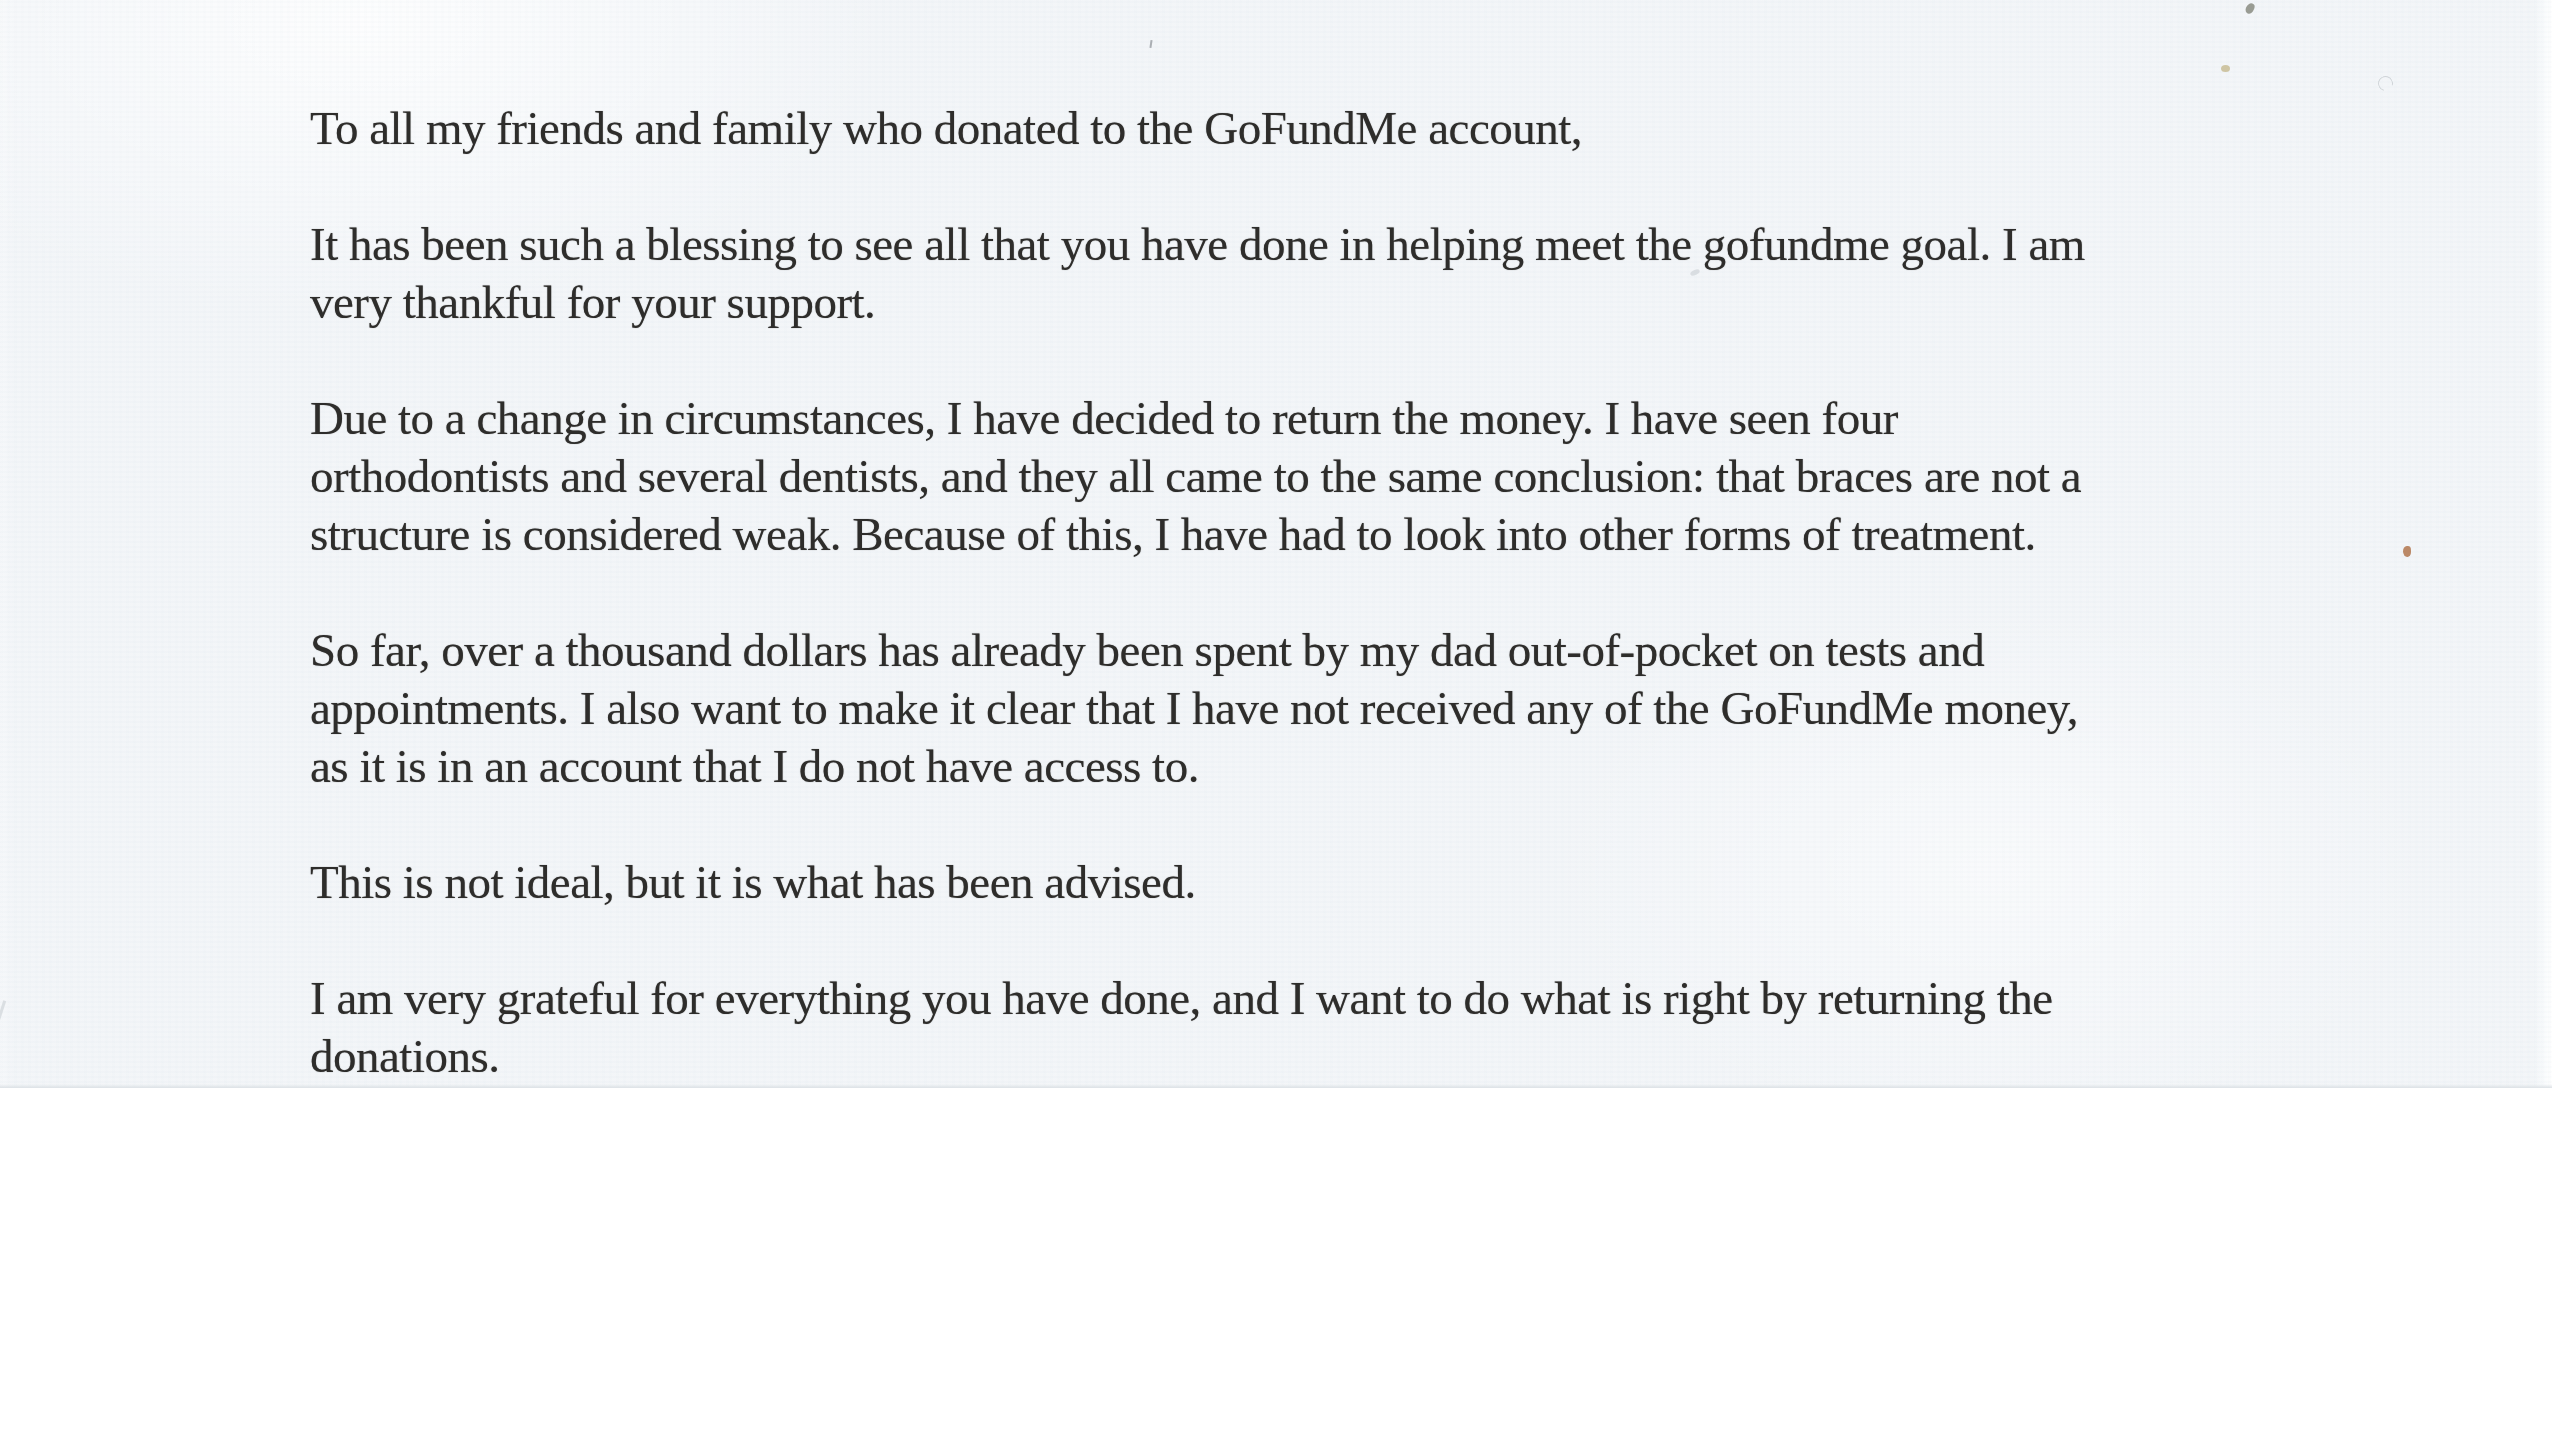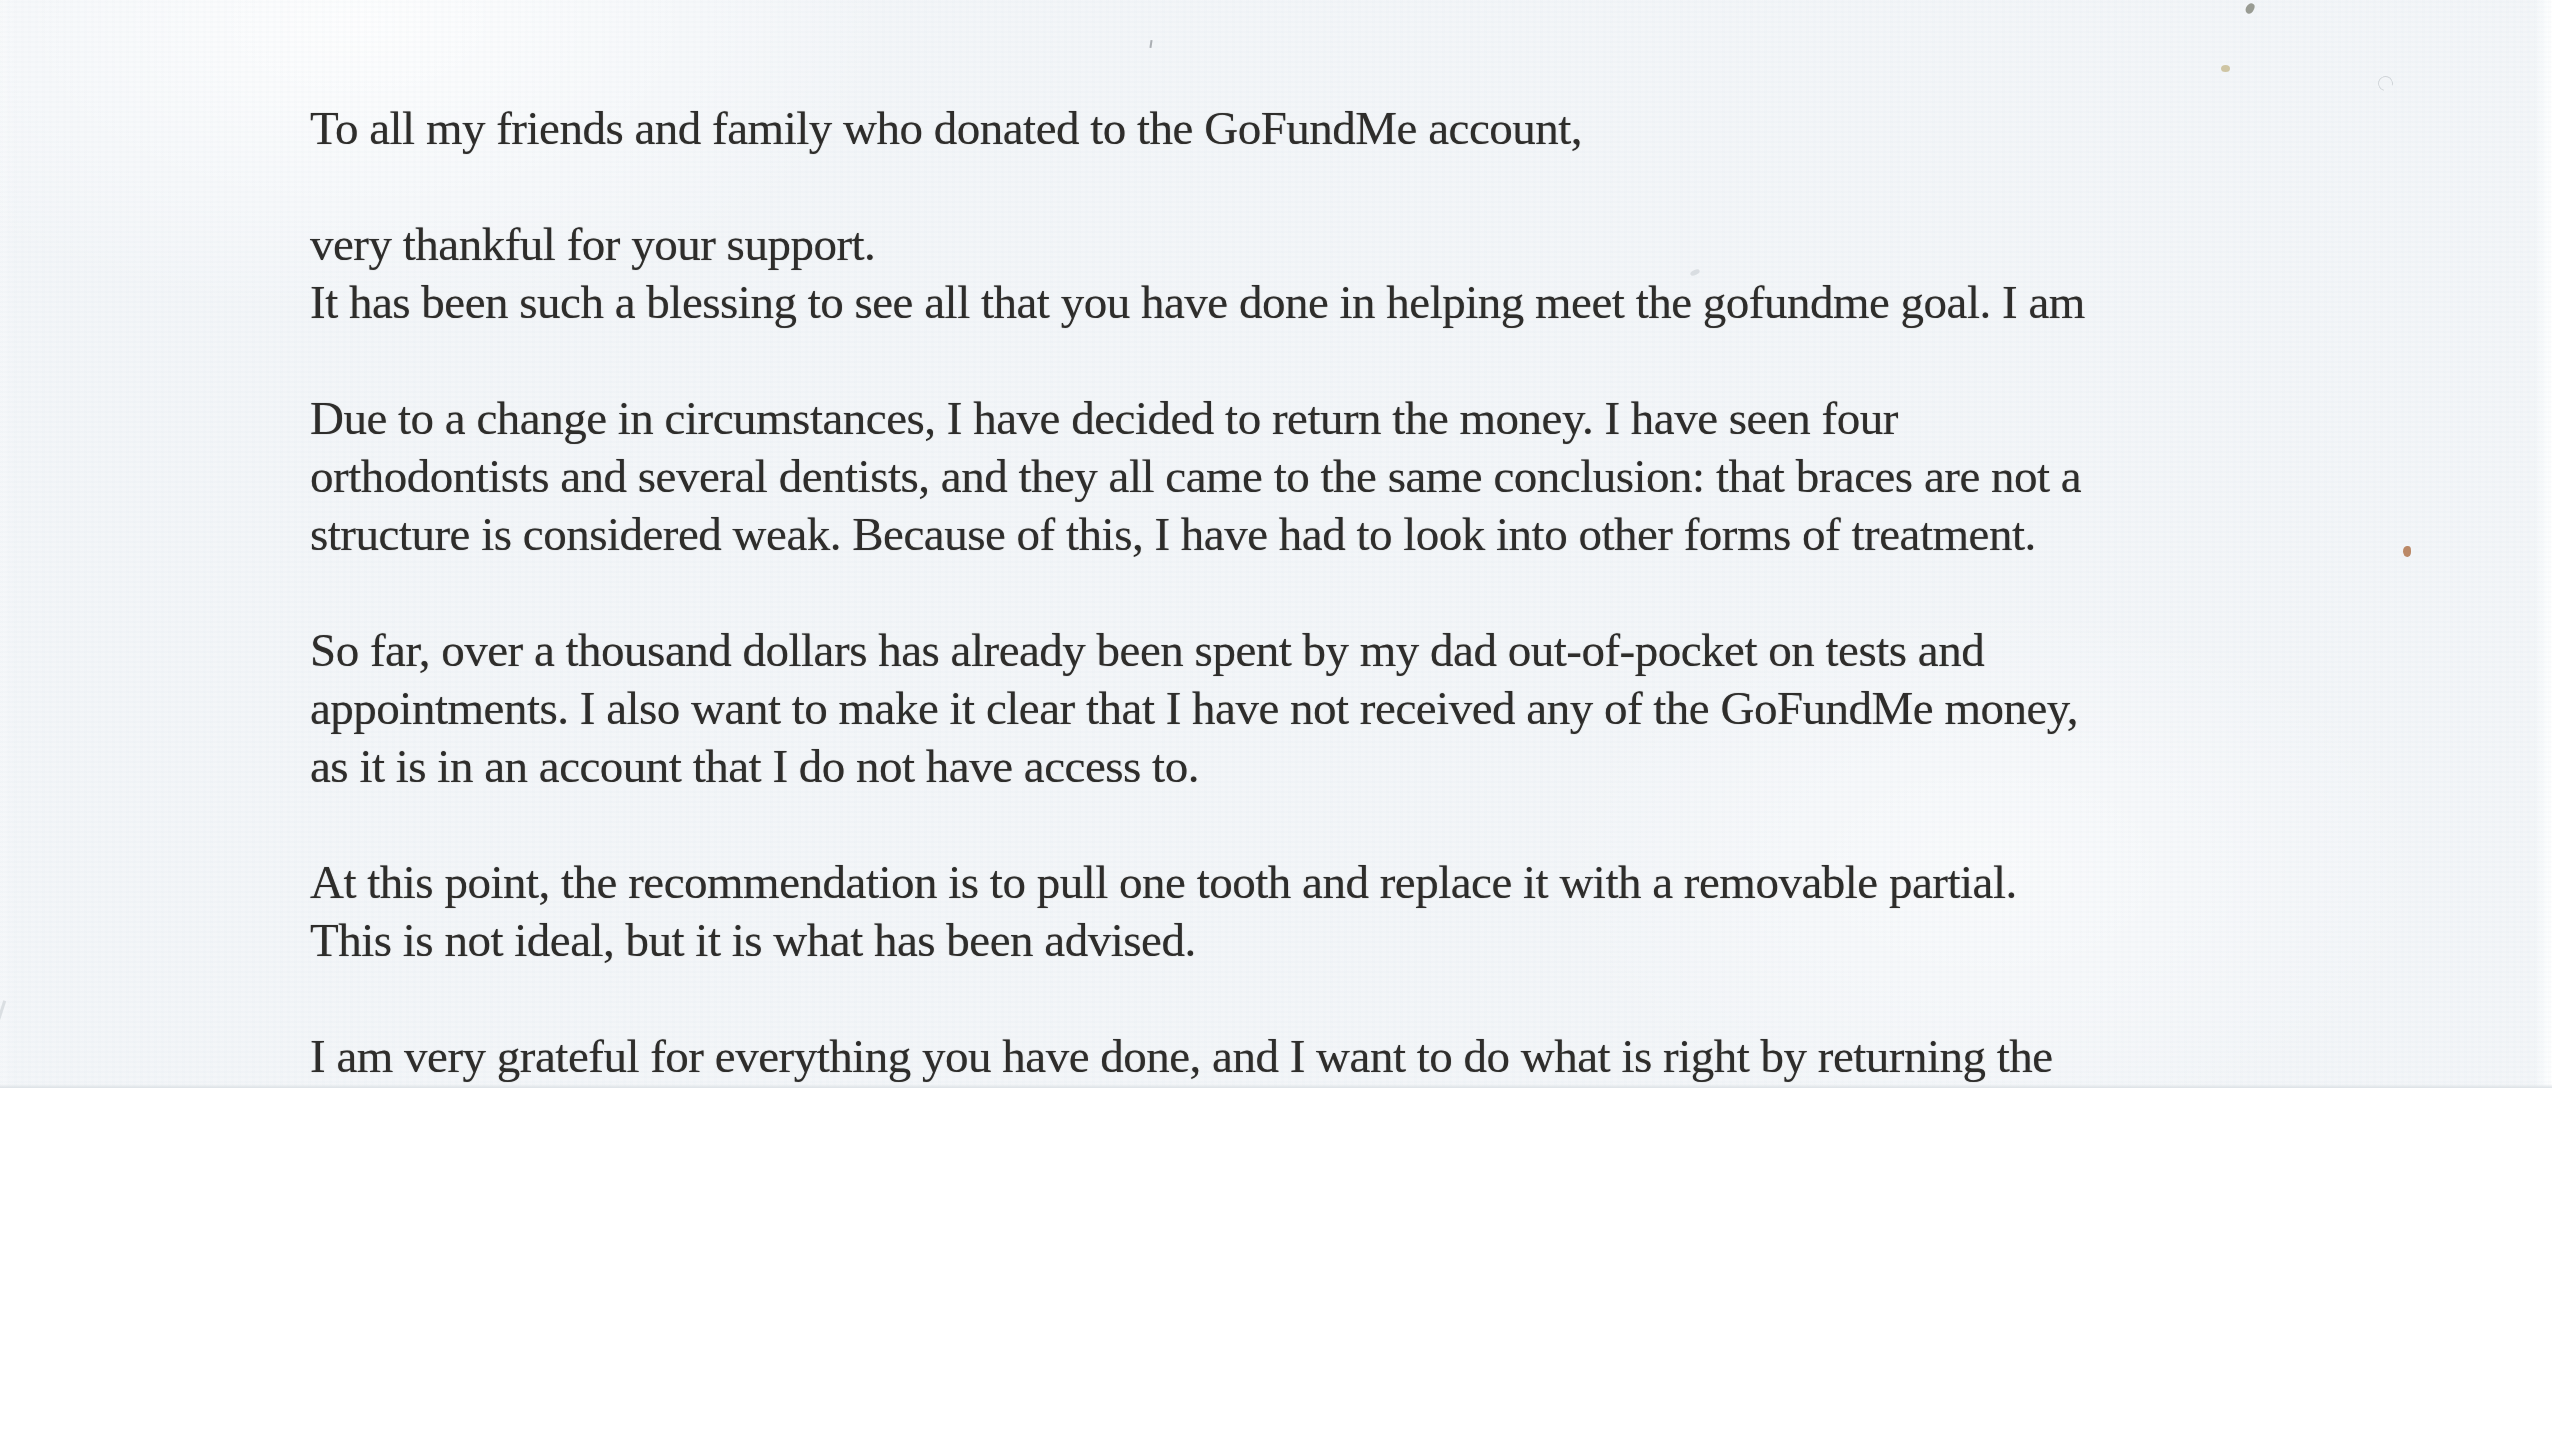--- a/index.html
+++ b/index.html
@@ -106,8 +106,8 @@
     </p>
 
     <p>
+      <span class="line">It has been such a blessing to see all that you have done in helping meet the gofundme goal. I am</span>
       <span class="line">very thankful for your support.</span>
-      <span class="line">It has been such a blessing to see all that you have done in helping meet the gofundme goal. I am</span>
     </p>
 
     <p>

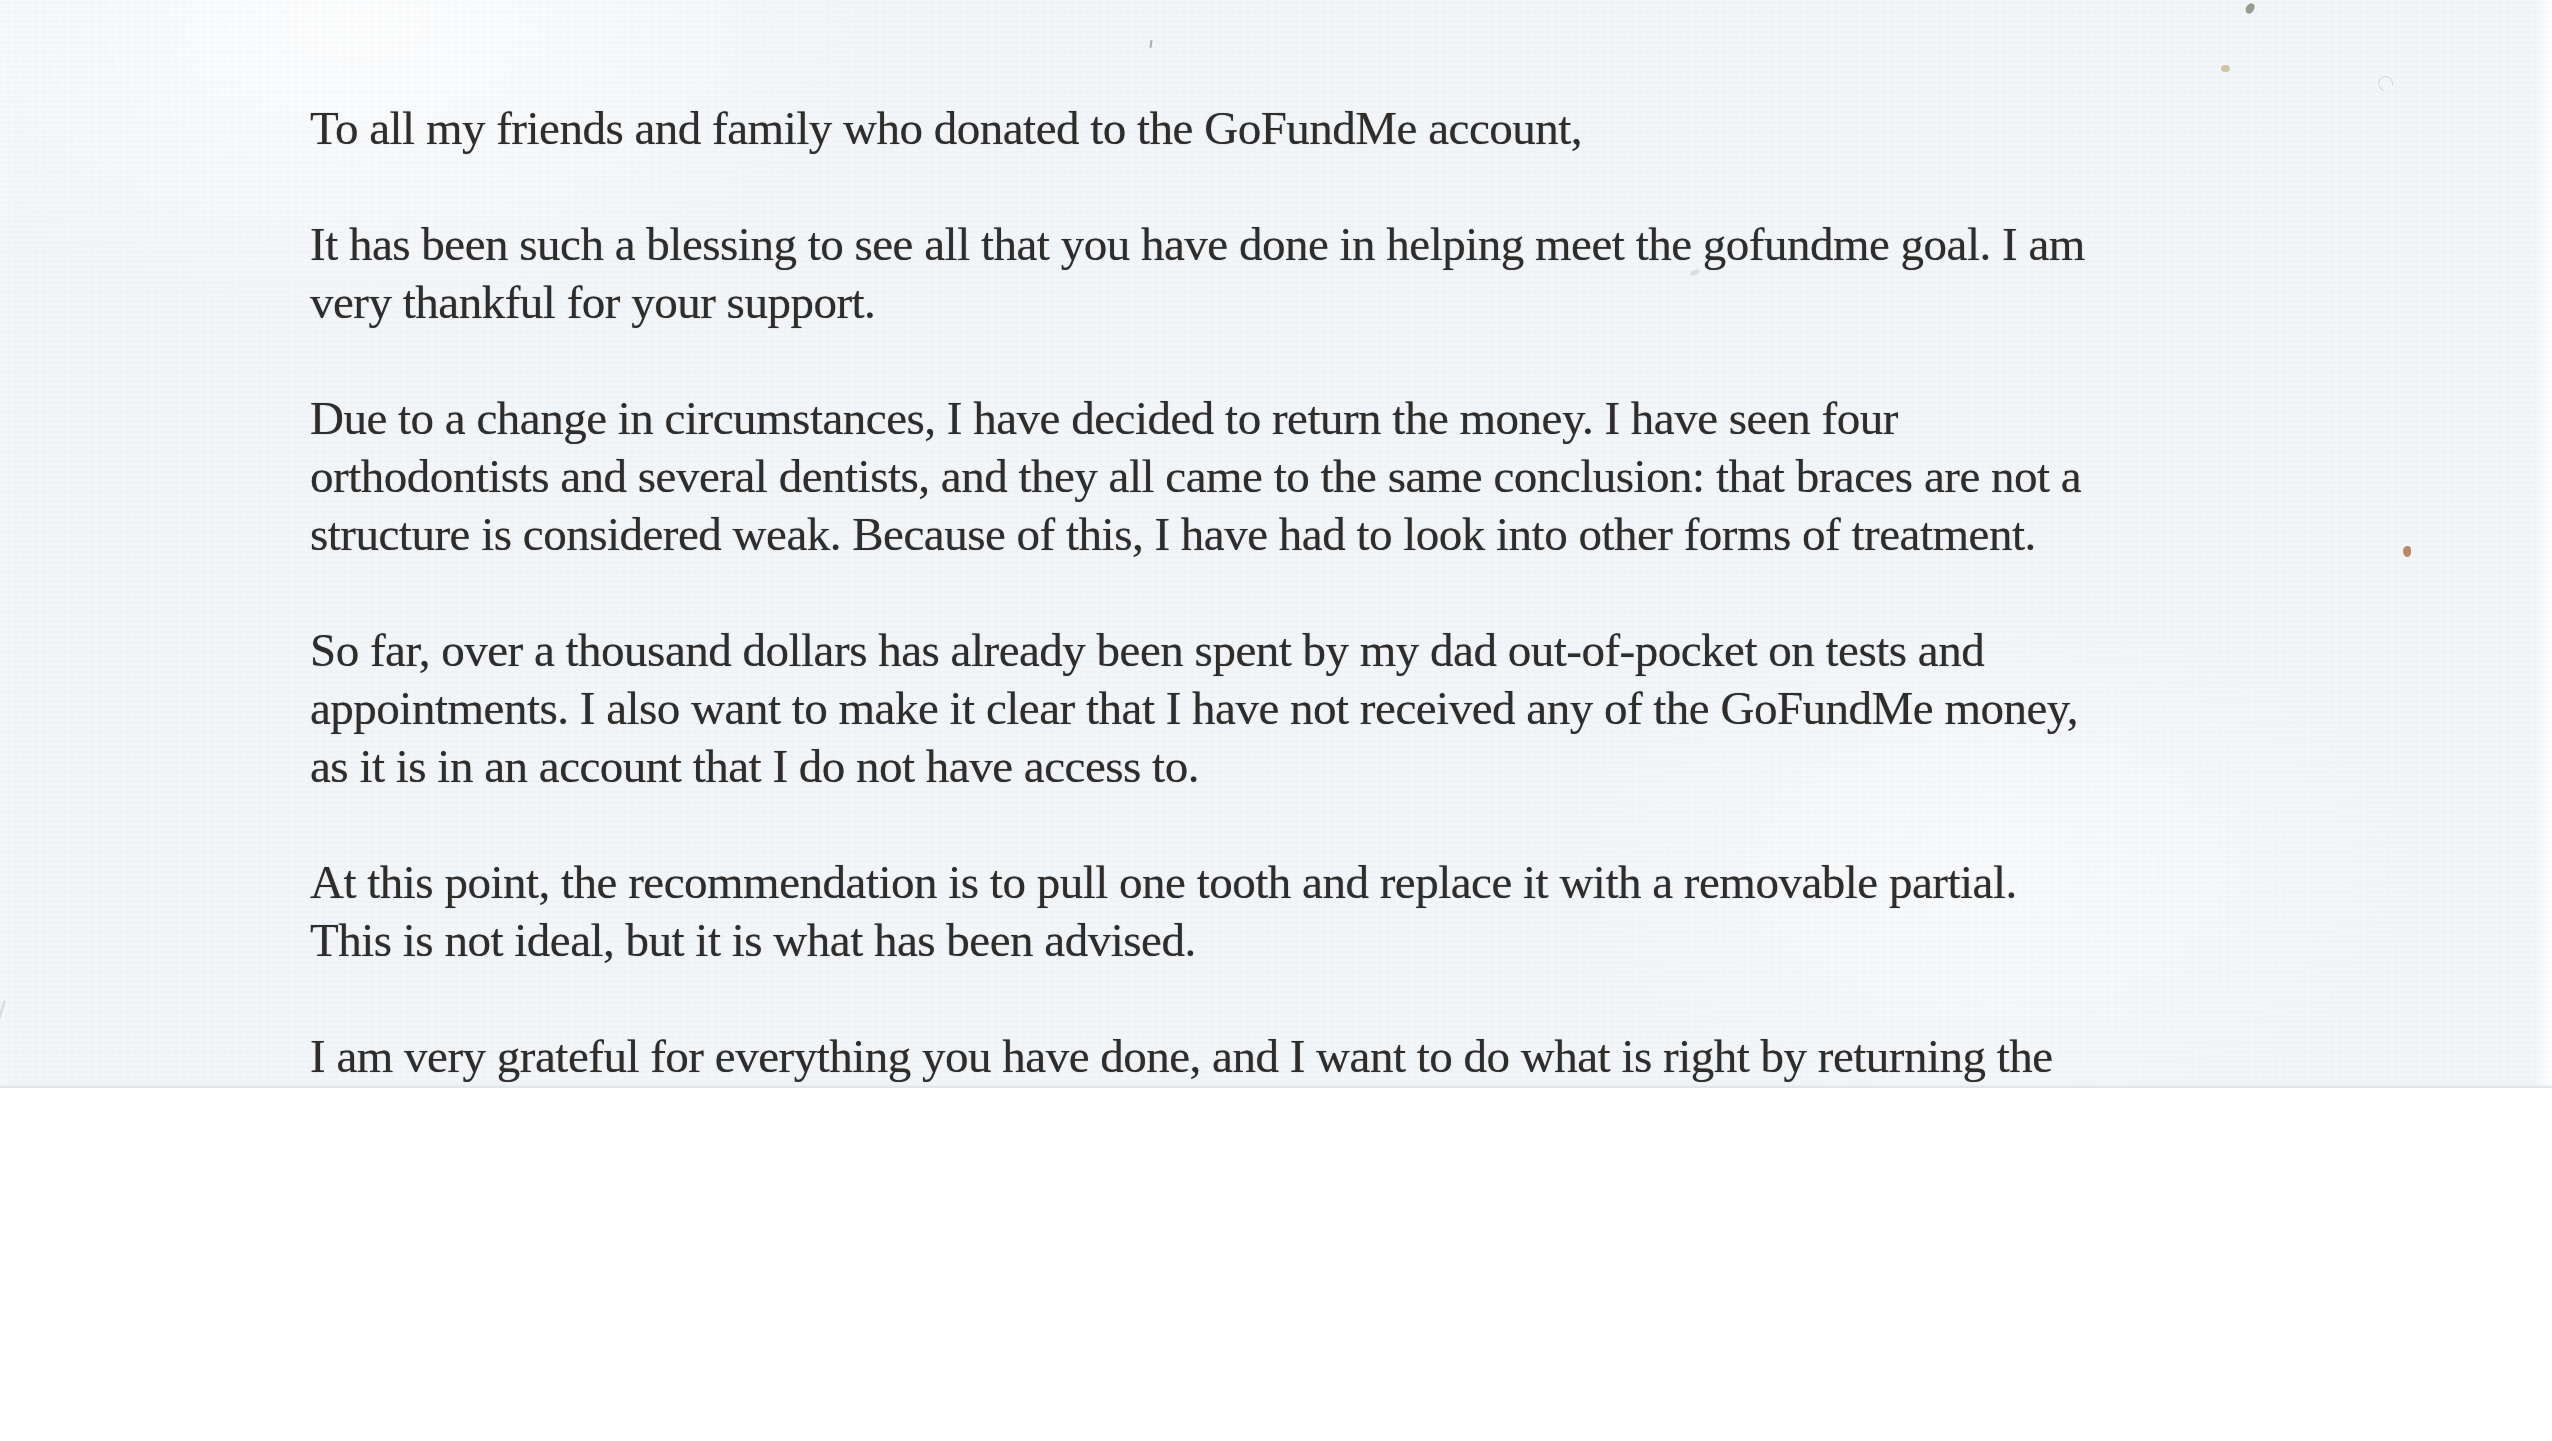--- a/index.html
+++ b/index.html
@@ -123,7 +123,6 @@
     </p>
 
     <p>
-      <span class="line">At this point, the recommendation is to pull one tooth and replace it with a removable partial.</span>
       <span class="line">This is not ideal, but it is what has been advised.</span>
     </p>
 

